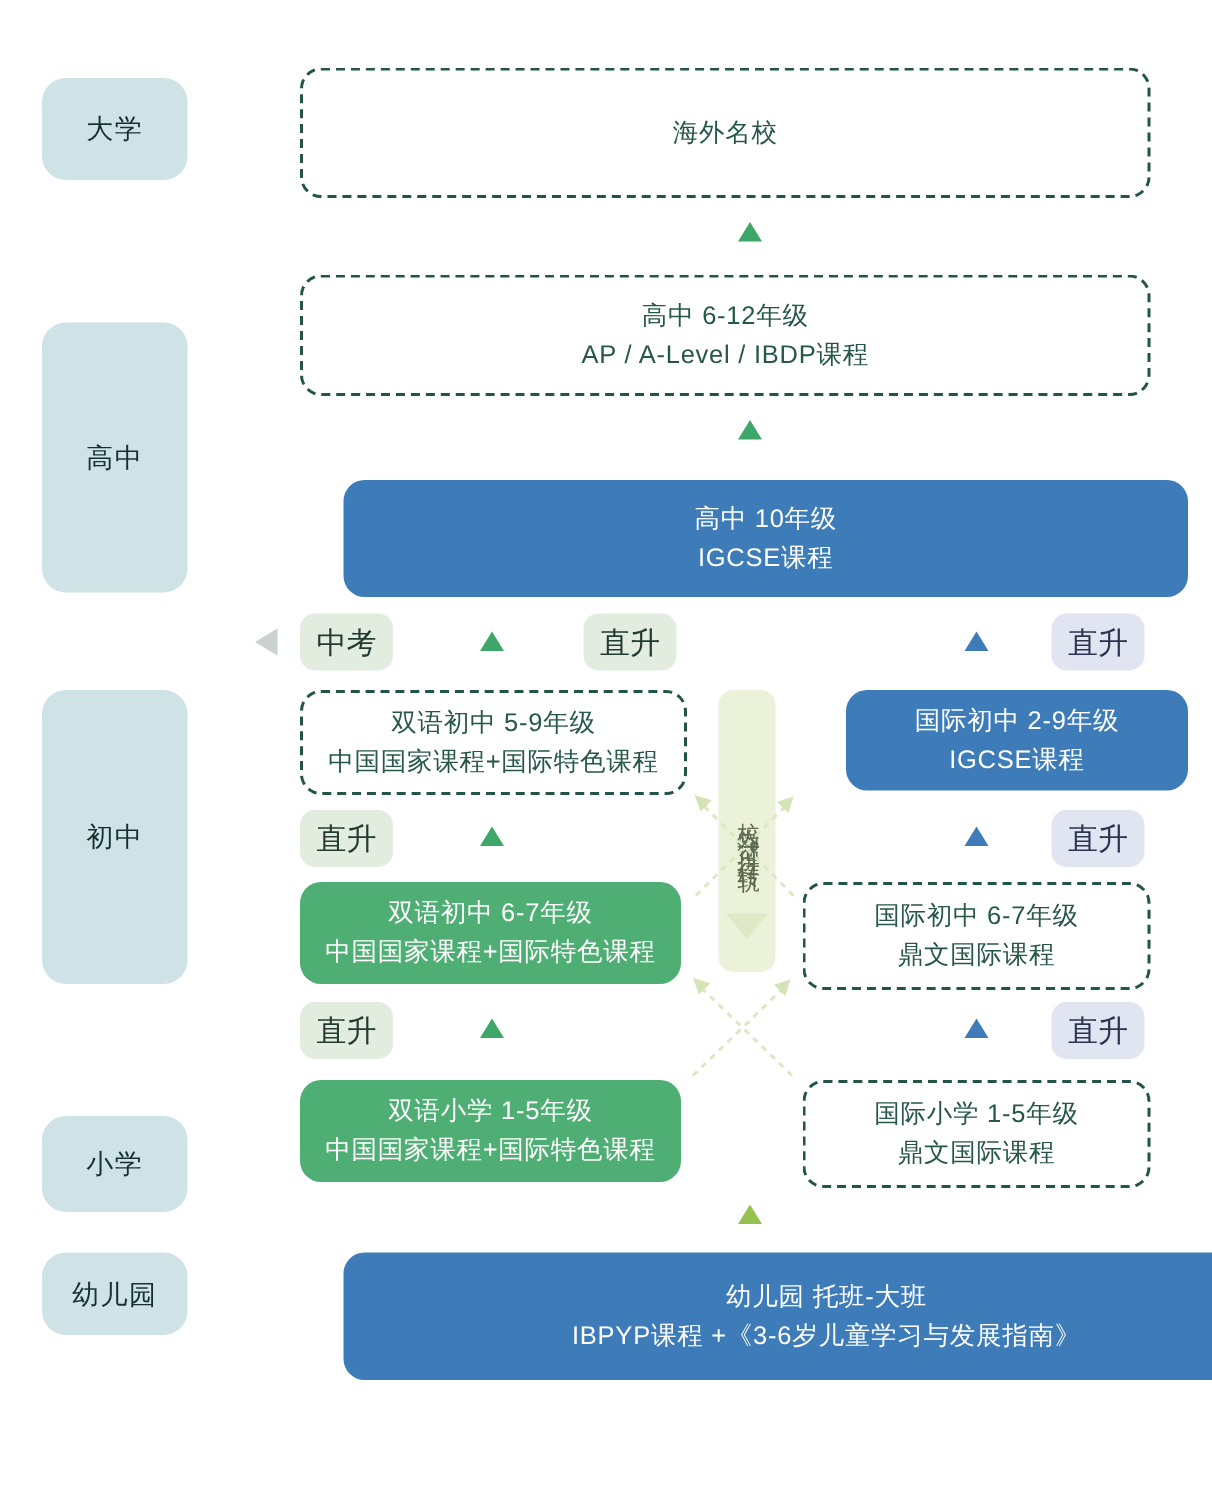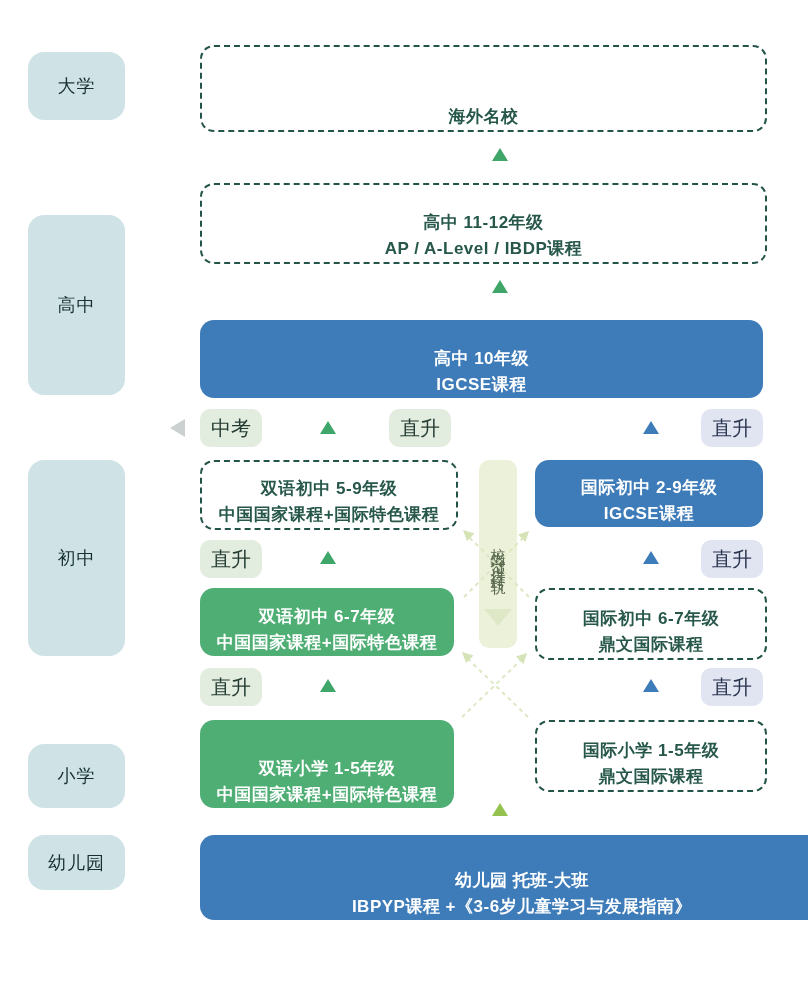--- a/index.html
+++ b/index.html
@@ -18,8 +18,8 @@
 
   
   .fbox{position:absolute;border-radius:14px;display:flex;flex-direction:column;
-        align-items:center;justify-content:flex-end;text-align:center;z-index:3;
-        font-size:17px;font-weight:700;line-height:26px;letter-spacing:0.5px;}
+        align-items:center;justify-content:center;text-align:center;z-index:3;
+        font-size:17px;font-weight:400;line-height:26px;letter-spacing:0.5px;}
   .dashed{border:2px dashed #235449;color:#26574a;background:#ffffff;}
   .blue{background:#3e7cb9;color:#ffffff;}
   .green{background:#4fae74;color:#ffffff;}

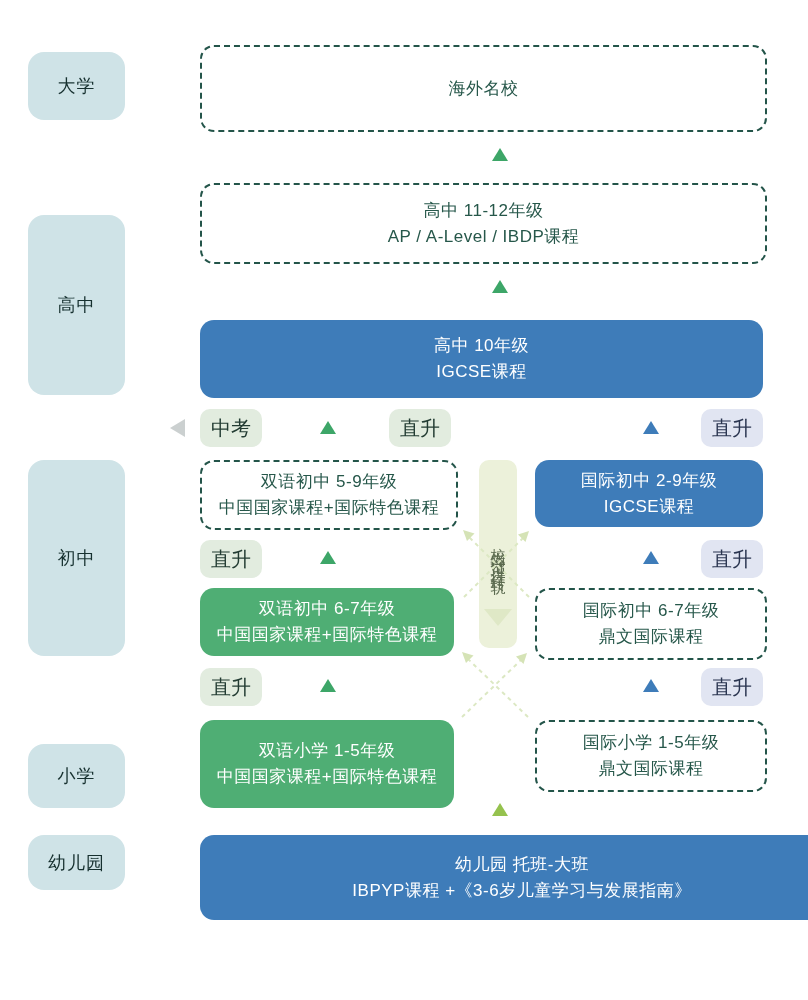--- a/index.html
+++ b/index.html
@@ -92,7 +92,7 @@
   </div>
 
   <div class="fbox dashed box-hs1112">
-    <div>高中 11-12年级</div>
+    <div>高中 6-12年级</div>
     <div>AP / A-Level / IBDP课程</div>
   </div>
 

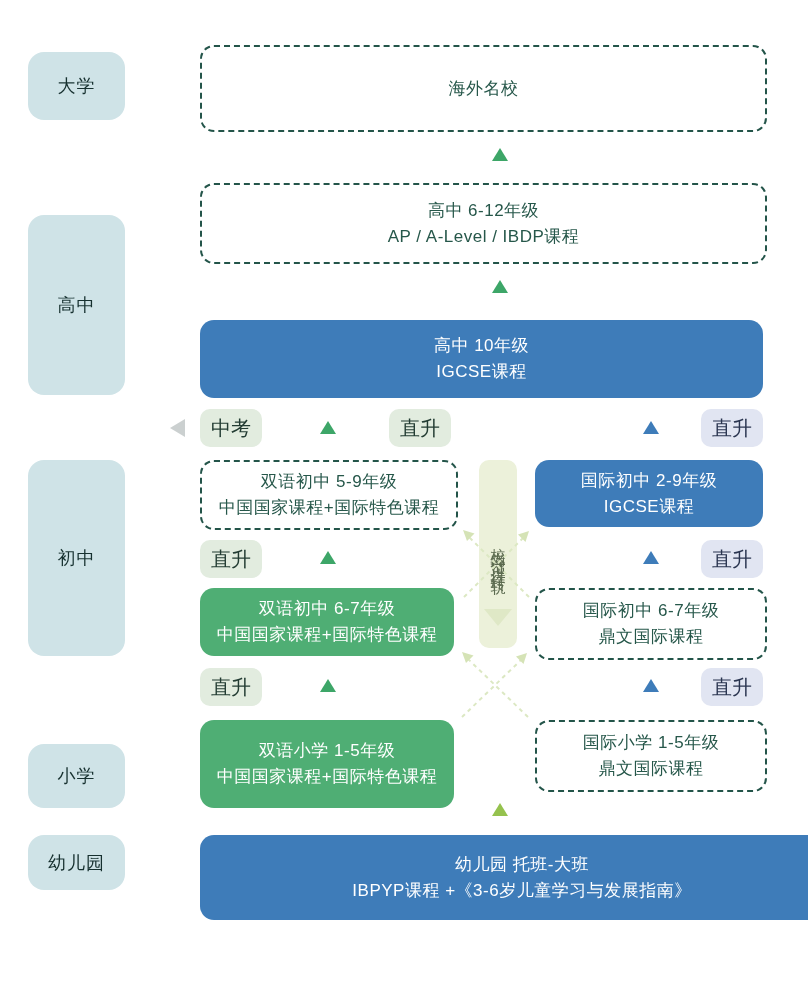--- a/index.html
+++ b/index.html
@@ -21,7 +21,7 @@
         align-items:center;justify-content:center;text-align:center;z-index:3;
         font-size:17px;font-weight:400;line-height:26px;letter-spacing:0.5px;}
   .dashed{border:2px dashed #235449;color:#26574a;background:#ffffff;}
-  .blue{background:#3e7cb9;color:#ffffff;}
+  .blue{background:#3e7cb9;color:#ffffff;margin-left:29px;}
   .green{background:#4fae74;color:#ffffff;}
 
   .box-overseas{left:200px;top:45px;width:563px;height:83px;}

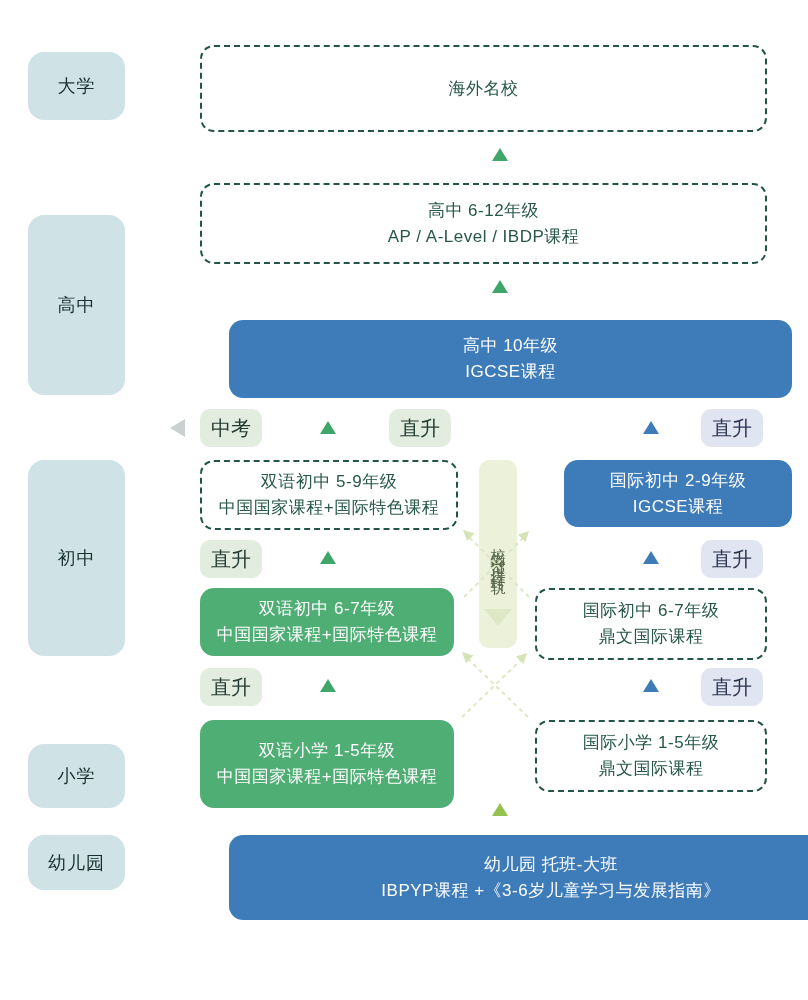--- a/index.html
+++ b/index.html
@@ -31,7 +31,7 @@
   .box-i89{left:535px;top:460px;width:228px;height:67px;}
   .box-b67{left:200px;top:588px;width:254px;height:68px;}
   .box-i67{left:535px;top:588px;width:228px;height:68px;}
-  .box-b15{left:200px;top:720px;width:254px;height:88px;}
+  .box-b15{left:200px;top:720px;width:254px;height:68px;}
   .box-i15{left:535px;top:720px;width:228px;height:68px;}
   .box-kind{left:200px;top:835px;width:644px;height:85px;}
 

